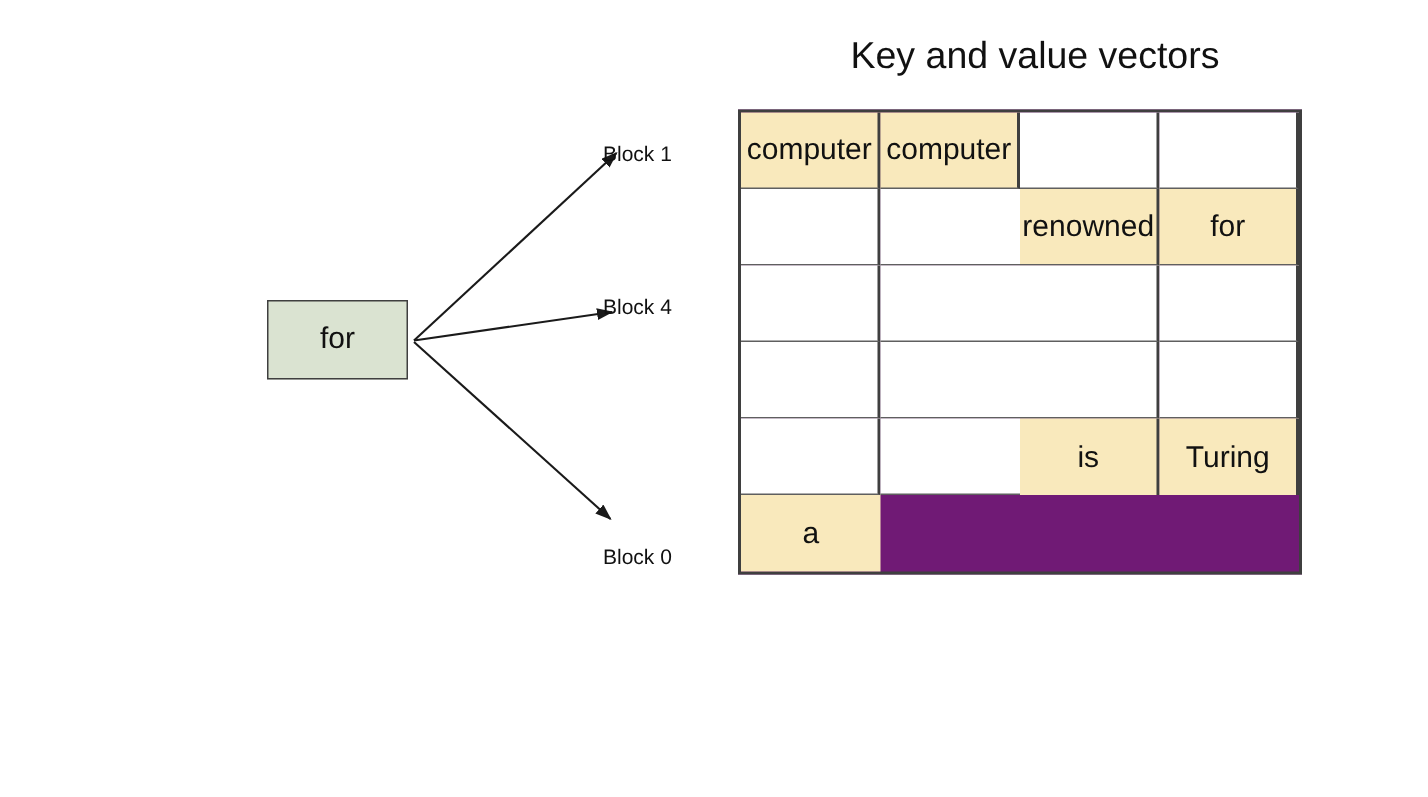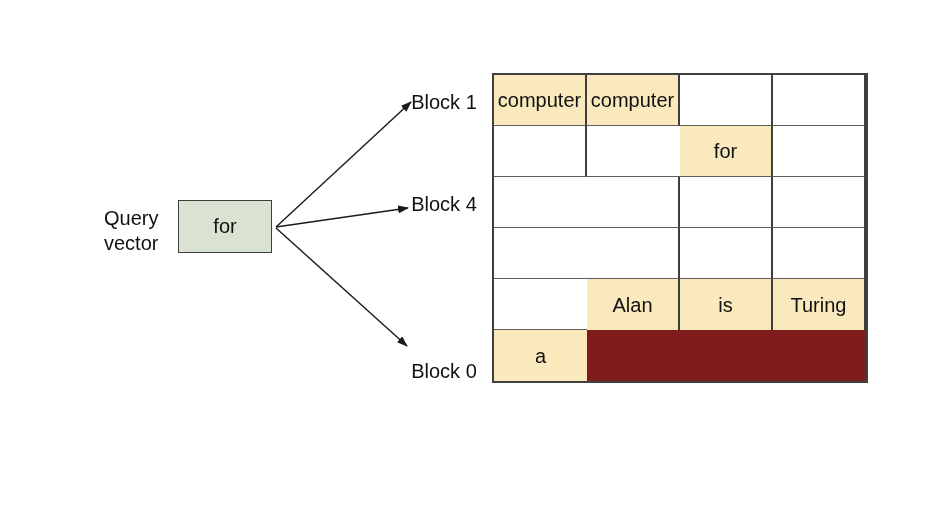--- a/index.html
+++ b/index.html
@@ -94,6 +94,7 @@
 
 <div class="canvas">
 
+  <div class="title">Key and value vectors</div>
 
   <svg class="arrow-layer" viewBox="0 0 952 531" xmlns="http://www.w3.org/2000/svg">
     <defs>

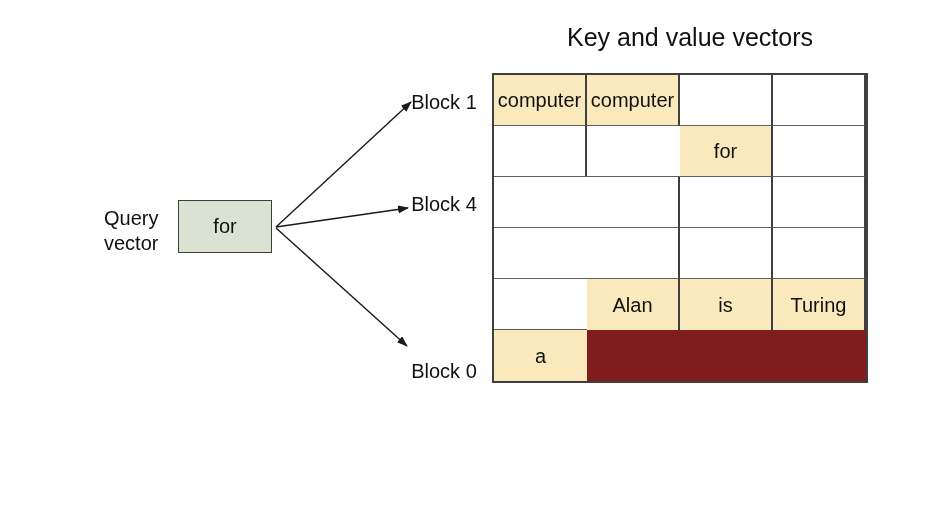--- a/index.html
+++ b/index.html
@@ -51,8 +51,8 @@
   .block-label {
     position: absolute;
     width: 84px;
-    text-align: center;
-    font-size: 20px;
+    text-align: left;
+    font-size: 14px;
     line-height: 24px;
     color: #111;
   }

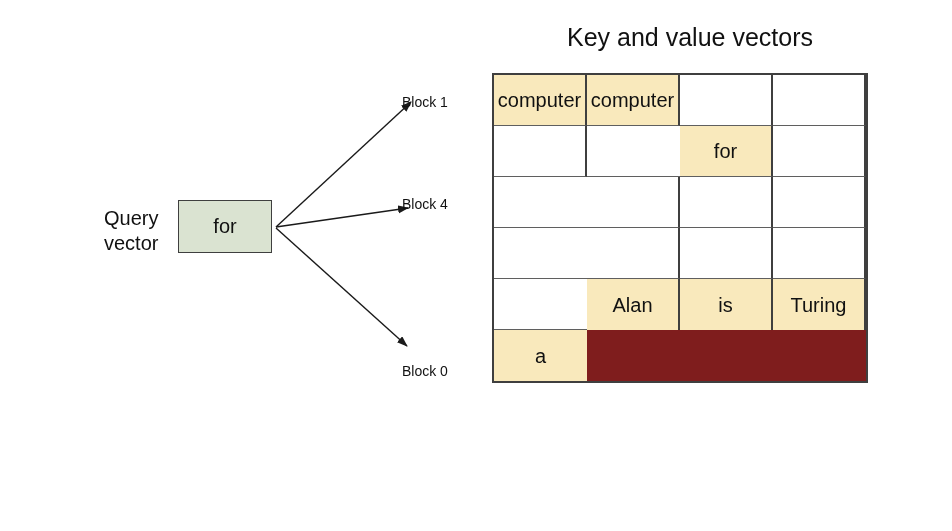--- a/index.html
+++ b/index.html
@@ -30,7 +30,7 @@
     grid-template-columns: repeat(4, 93px);
     grid-auto-rows: 51px;
     border: 2px solid var(--table-border, #3f3f3f);
-    background: #7f1d1d;
+    background: #701a75;
   }
   .cell {
     box-sizing: border-box;

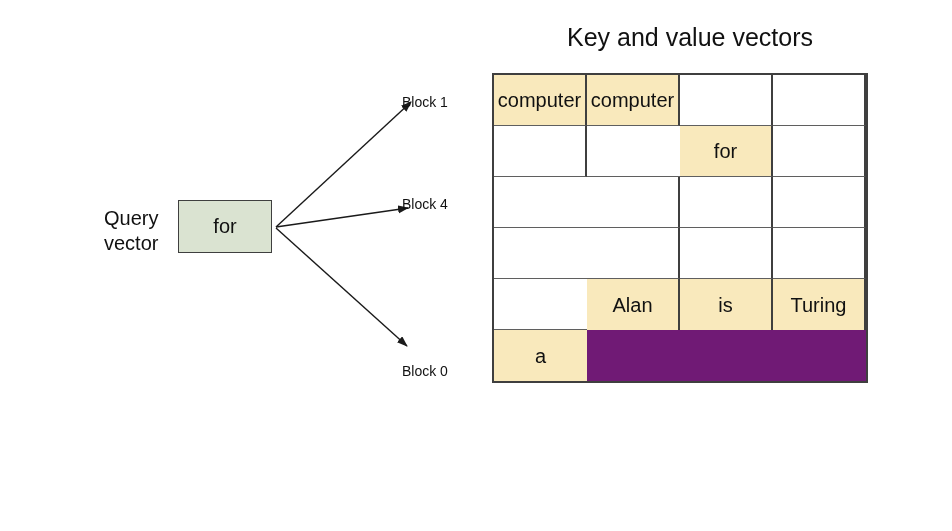--- a/index.html
+++ b/index.html
@@ -127,6 +127,7 @@
     <div class="cell"></div>
     <div class="cell col-last"></div>
 
+    <div class="cell hl">renowned</div>
     <div class="cell hl">for</div>
     <div class="cell"></div>
     <div class="cell col-last"></div>

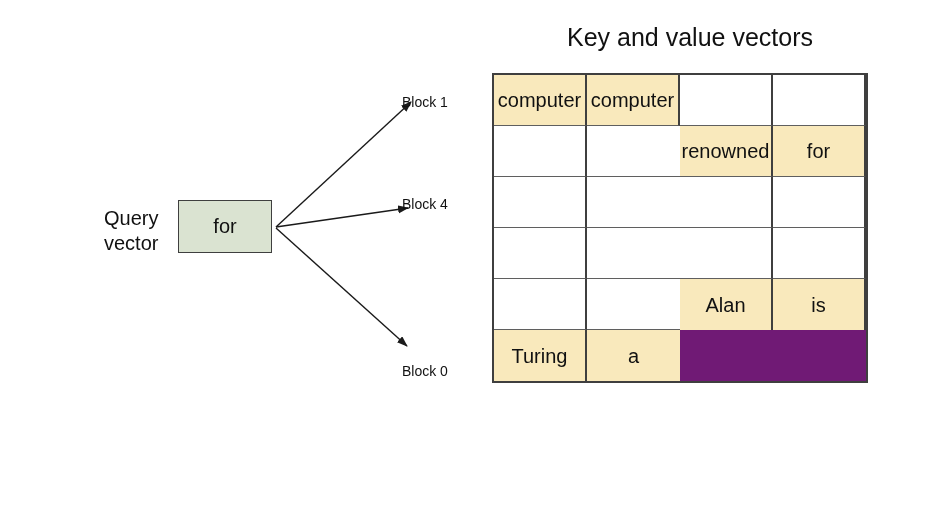--- a/index.html
+++ b/index.html
@@ -107,8 +107,6 @@
     <line x1="276" y1="228" x2="407" y2="346" stroke="#1a1a1a" stroke-width="1.4" marker-end="url(#ah)"></line>
   </svg>
 
-  <div class="query-label">Query
-vector</div>
   <div class="query-box">
     <span>for</span>
   </div>

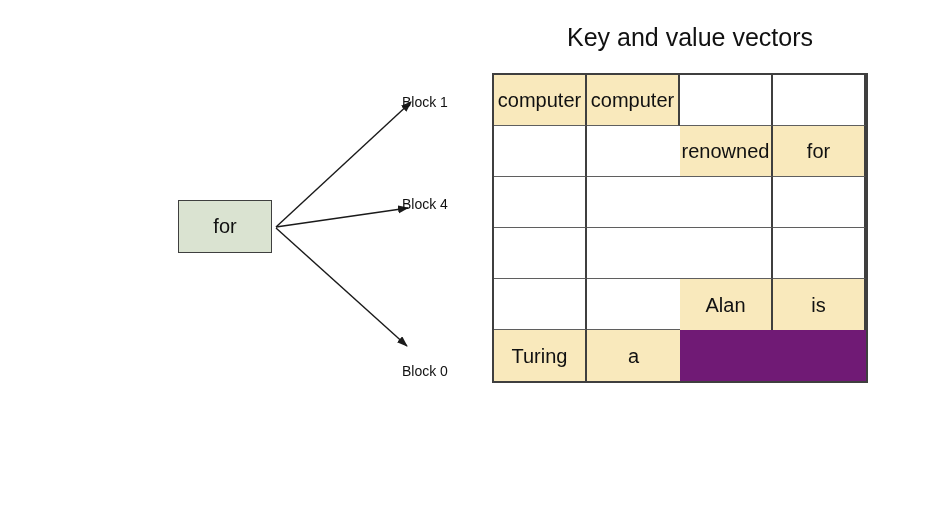--- a/index.html
+++ b/index.html
@@ -140,7 +140,6 @@
     <div class="cell"></div>
     <div class="cell col-last"></div>
 
-    <div class="cell row-last hl">Alan</div>
     <div class="cell row-last hl">is</div>
     <div class="cell row-last hl">Turing</div>
     <div class="cell col-last row-last hl">a</div>

